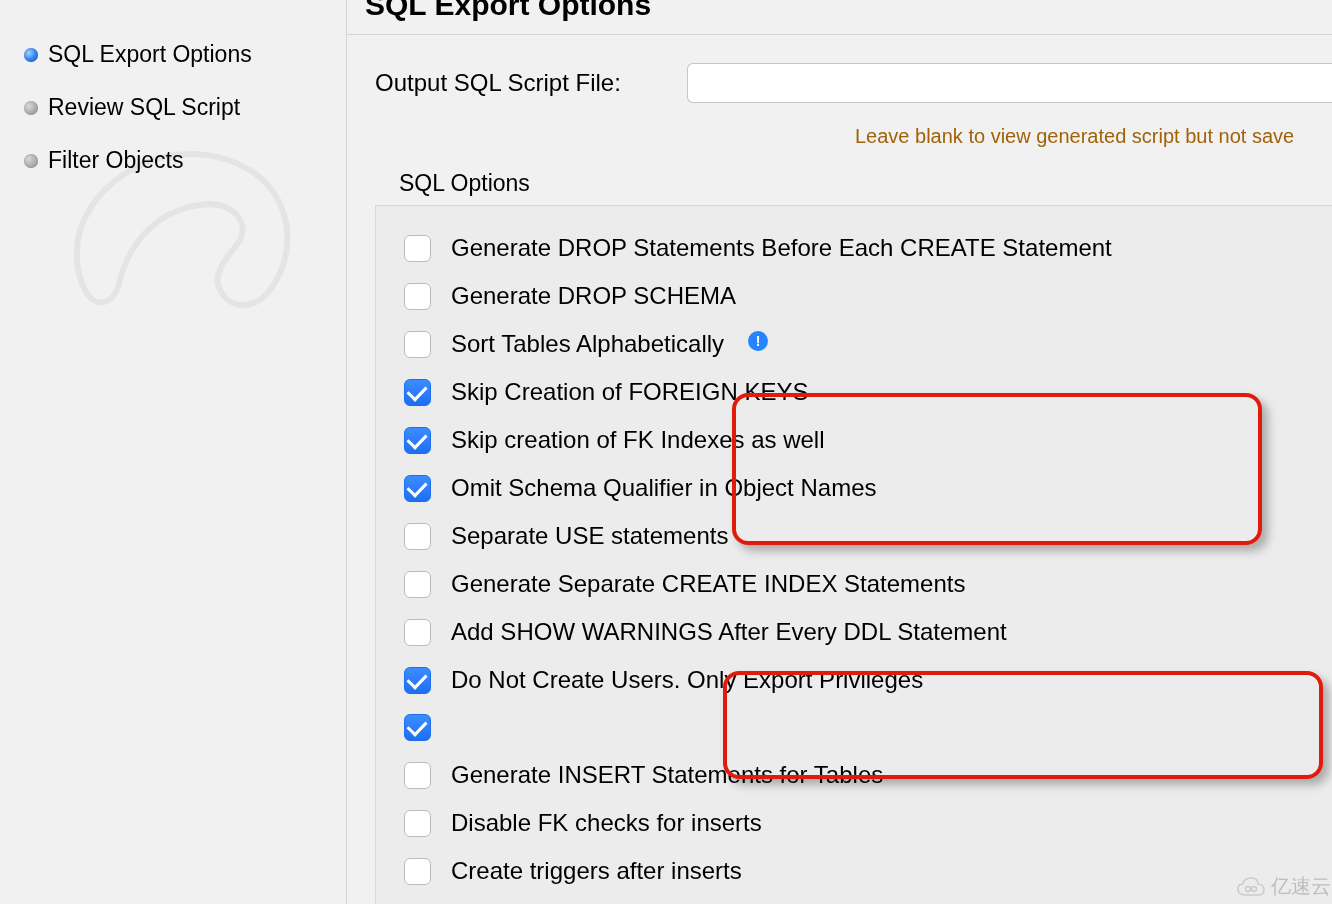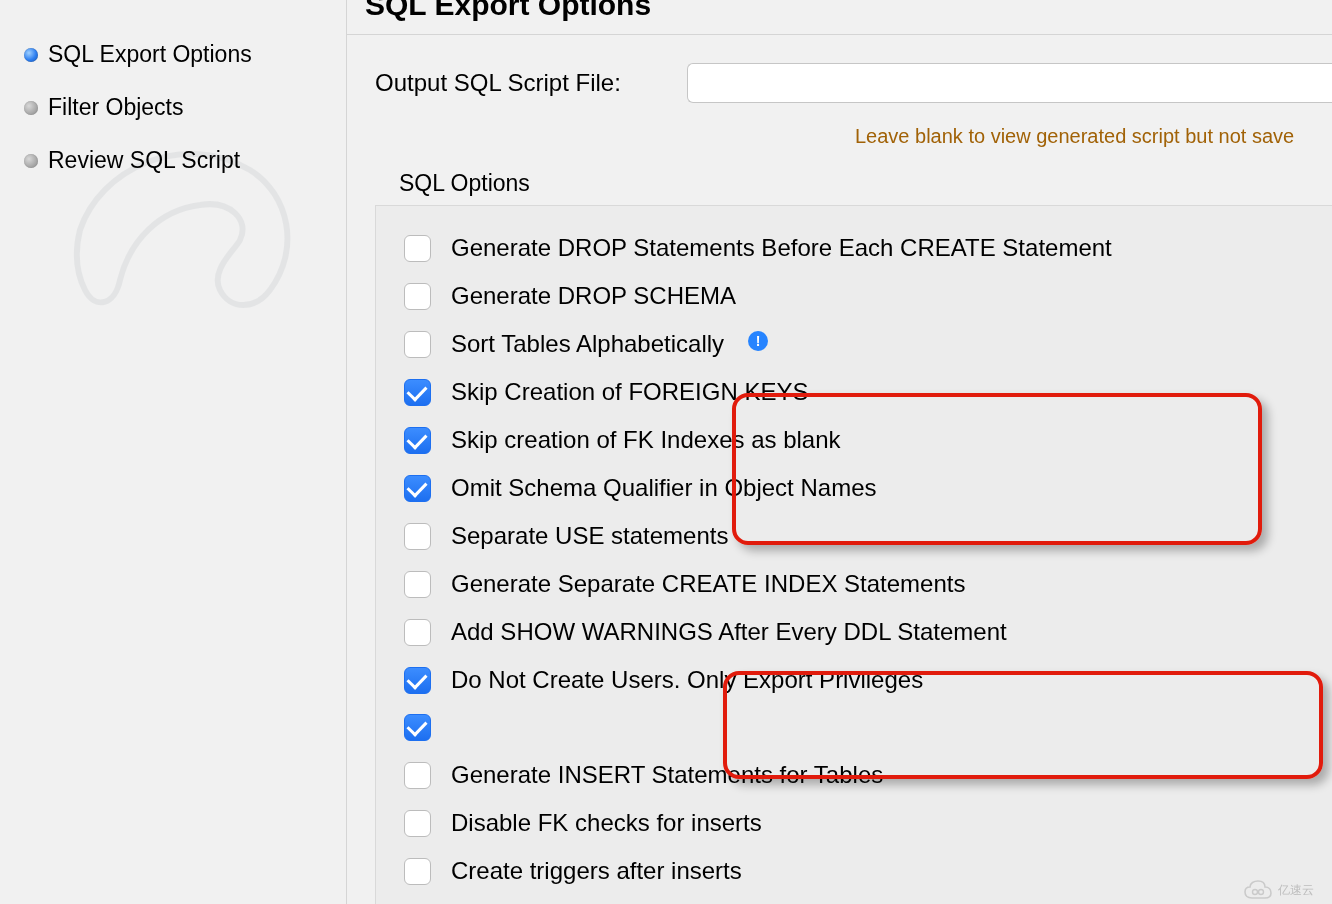--- a/index.html
+++ b/index.html
@@ -193,11 +193,11 @@
   </div>
   <div class="sidebar-item">
     <span class="bullet bullet-inactive"></span>
-    <span>Filter Objects</span>
+    <span>Review SQL Script</span>
   </div>
   <div class="sidebar-item">
     <span class="bullet bullet-inactive"></span>
-    <span>Review SQL Script</span>
+    <span>Filter Objects</span>
   </div>
 </div>
 

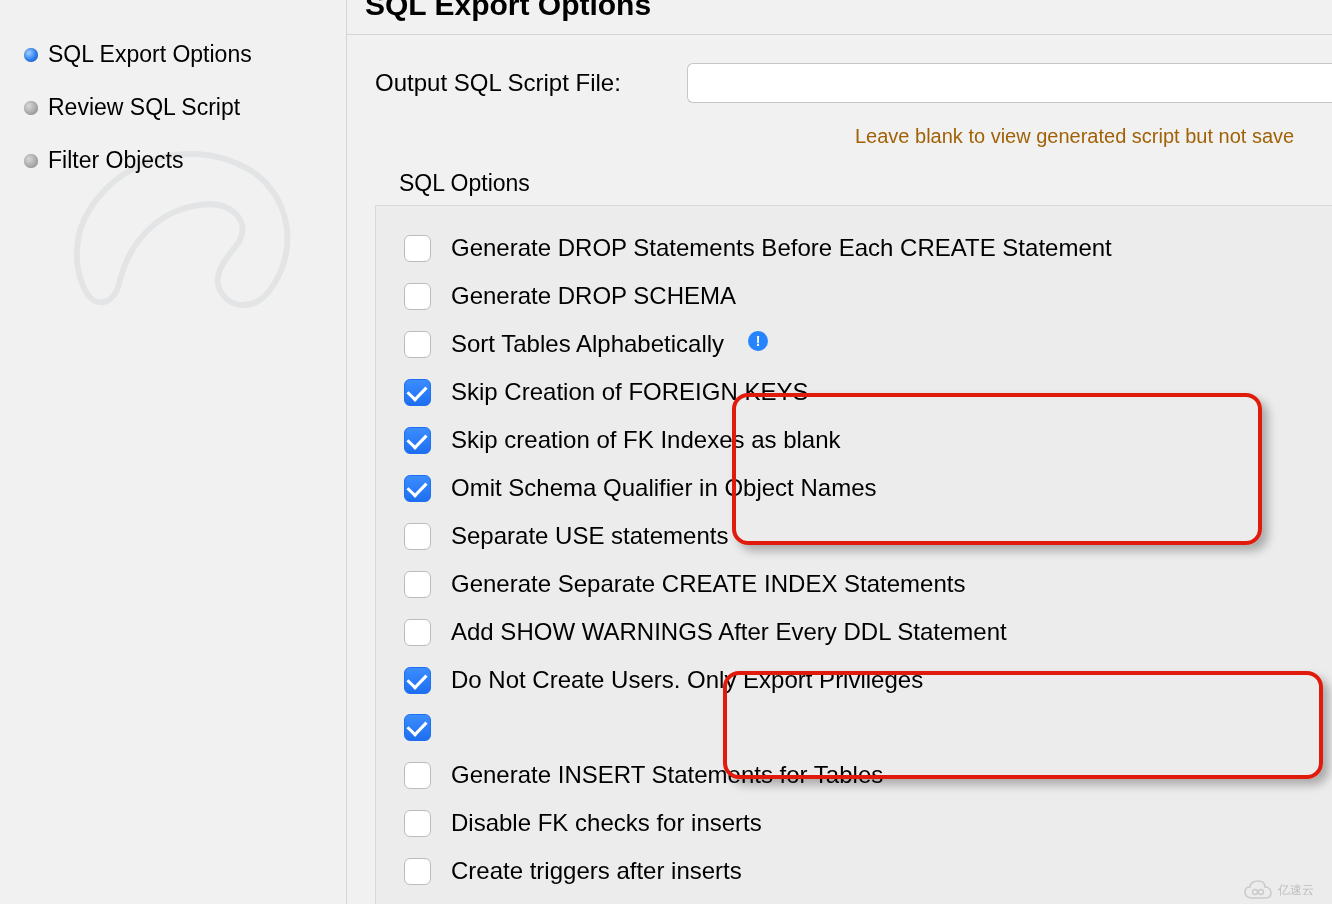--- a/index.html
+++ b/index.html
@@ -236,7 +236,7 @@
       </div>
       <div class="option">
         <span class="chk checked"></span>
-        <span>Skip creation of FK Indexes as blank</span>
+        <span>Skip creation of FK Indexes as well</span>
       </div>
       <div class="option">
         <span class="chk checked"></span>

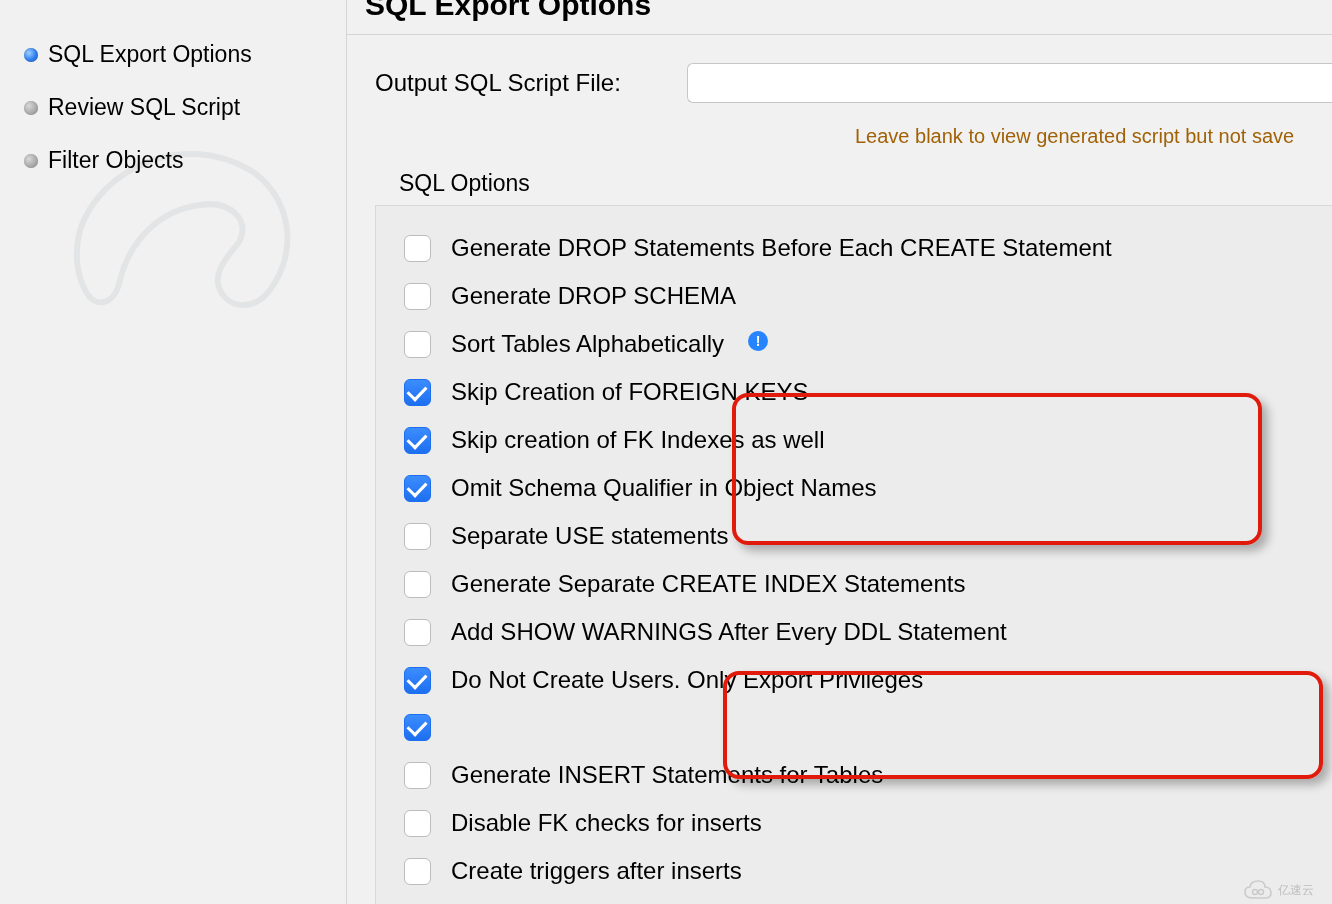--- a/index.html
+++ b/index.html
@@ -169,12 +169,12 @@
     .watermark {
       position: absolute;
       bottom: 4px;
-      right: 18px;
+      right: 1px;
       display: flex;
       align-items: center;
       gap: 6px;
       color: #bdbdbd;
-      font-size: 12px;
+      font-size: 20px;
       font-weight: 500;
     }
     .watermark svg { opacity:.7 }

